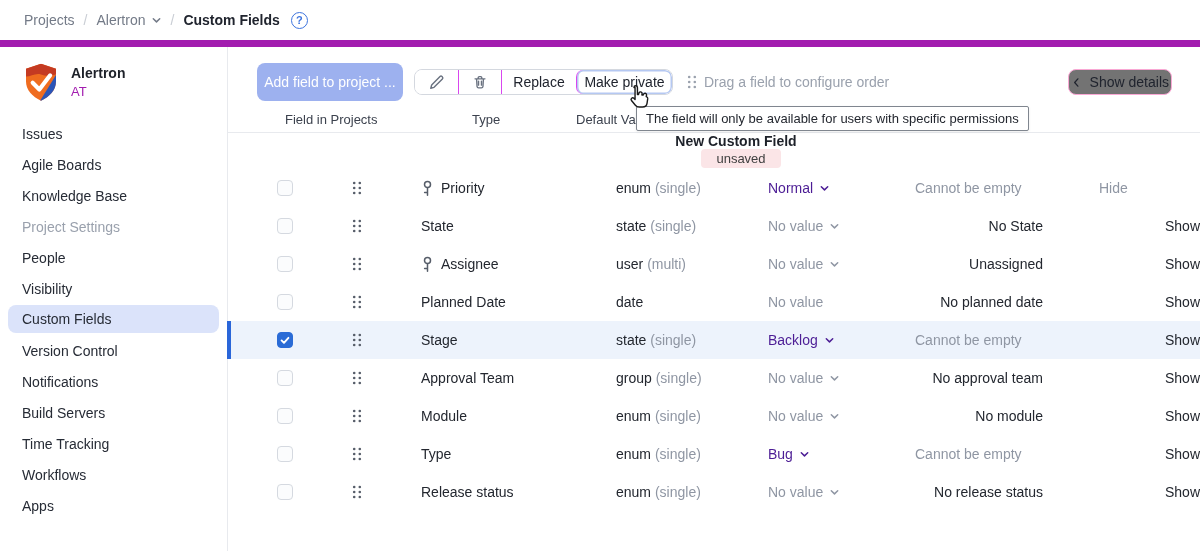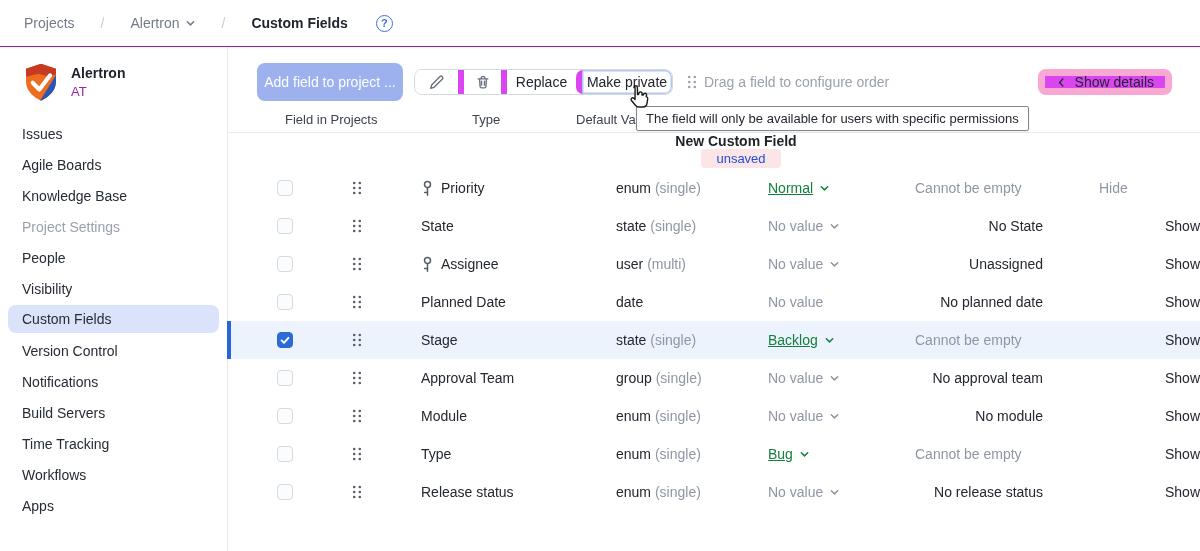--- a/index.html
+++ b/index.html
@@ -9,7 +9,7 @@
     font-family:"Liberation Sans", sans-serif; color:#23272f;
   }
   
-  .topbar { height:47px; border-bottom:1px solid #a21caf; display:flex; align-items:center; padding-left:24px; gap:26px; font-size:14px; color:#737a87; }
+  .topbar { height:47px; border-bottom:7px solid #a21caf; display:flex; align-items:center; padding-left:24px; gap:9px; font-size:14px; color:#737a87; }
   .crumb { display:inline-flex; align-items:center; gap:5px; cursor:pointer; }
   .crumb-sep { color:#c9cdd4; }
   .crumb-current { color:#20242e; font-weight:600; }

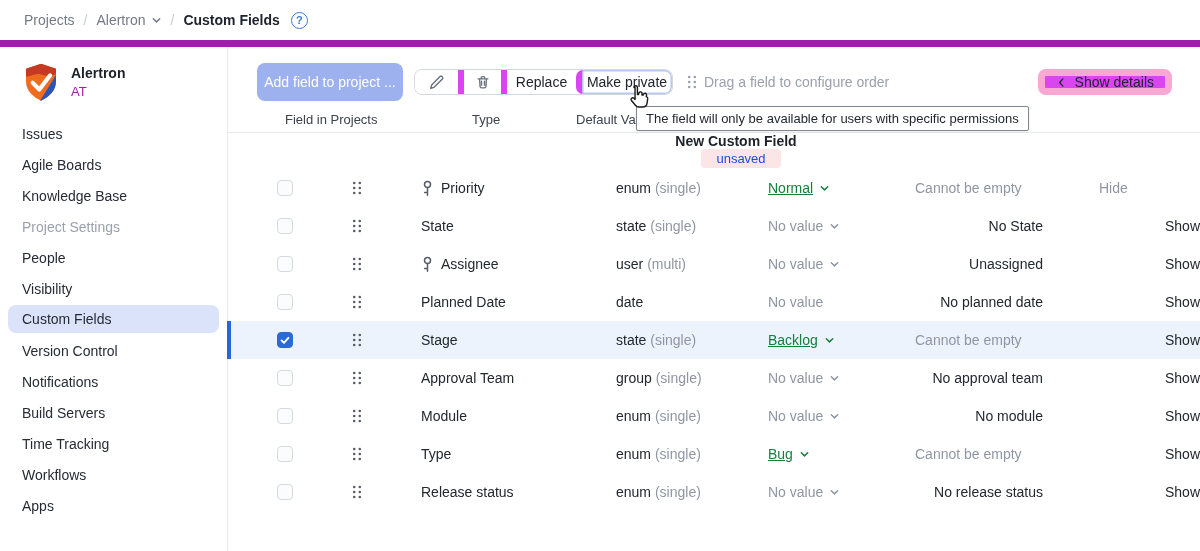--- a/index.html
+++ b/index.html
@@ -30,7 +30,7 @@
   .add-btn { width:146px; height:38px; background:#9db1ef; color:#fff; border:none; border-radius:8px; font-size:14px; font-family:inherit; cursor:pointer; }
   .btn-group { display:flex; margin-left:11px; height:26px; border:1px solid #d4d8df; border-radius:8px; overflow:hidden; background:#fff; }
   .seg { border:none; background:#fff; display:flex; align-items:center; justify-content:center; font-size:14px; font-family:inherit; color:#20242e; cursor:pointer; height:100%; }
-  .seg + .seg { border-left:6px solid #d946ef; }
+  .seg + .seg { border-left:1px solid #d946ef; }
   .seg.icon-seg { width:43px; }
   .seg.replace-seg { width:75px; }
   .seg.private-seg { width:96px; box-shadow:inset 0 0 0 1.5px #b5c8f2; border-radius:7px; }

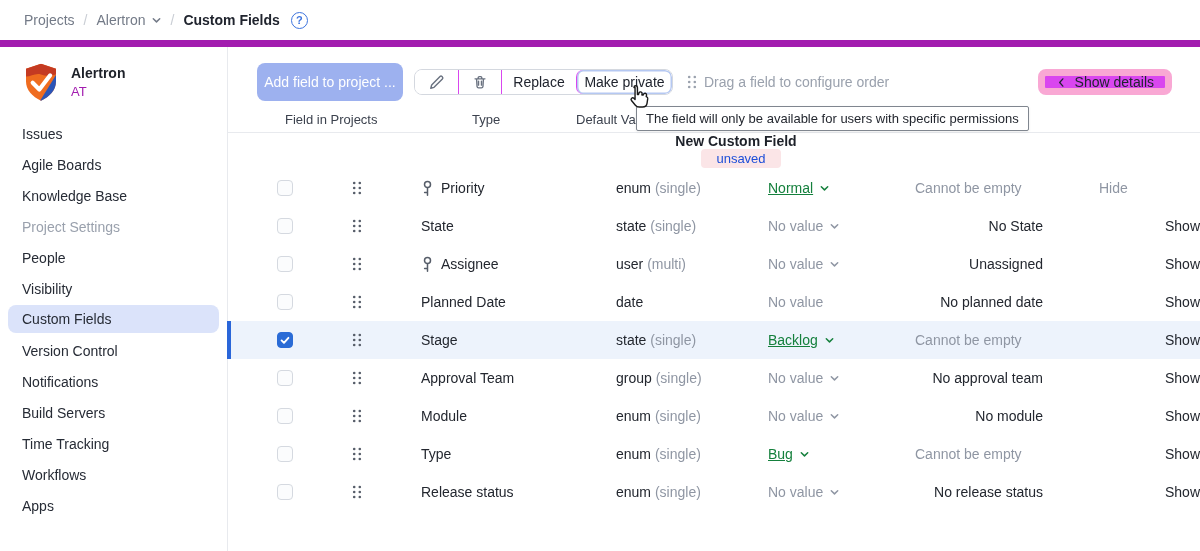--- a/index.html
+++ b/index.html
@@ -35,7 +35,7 @@
   .seg.replace-seg { width:75px; }
   .seg.private-seg { width:96px; box-shadow:inset 0 0 0 1.5px #b5c8f2; border-radius:7px; }
   .drag-hint { display:flex; align-items:center; gap:7px; margin-left:14px; color:#9aa1ad; font-size:14px; }
-  .details-btn { margin-left:auto; height:26px; padding:0 11px; display:flex; align-items:center; gap:8px; background:#d946ef; border:7px solid #f9a8d4; border-radius:8px; font-size:14px; font-family:inherit; color:#20242e; cursor:pointer; }
+  .details-btn { margin-left:auto; height:26px; padding:0 2px; display:flex; align-items:center; gap:8px; background:#737373; border:1px solid #f9a8d4; border-radius:8px; font-size:14px; font-family:inherit; color:#20242e; cursor:pointer; }
   
   .thead { display:grid; grid-template-columns:18px 30px 147px 104px 99px 128px 1fr; align-items:center; height:27px; margin-top:11px; padding-left:49px; border-bottom:1px solid #e8eaee; font-size:13px; color:#3c424e; }
   .thead .h1 { grid-column:1 / span 3; padding-left:8px; }

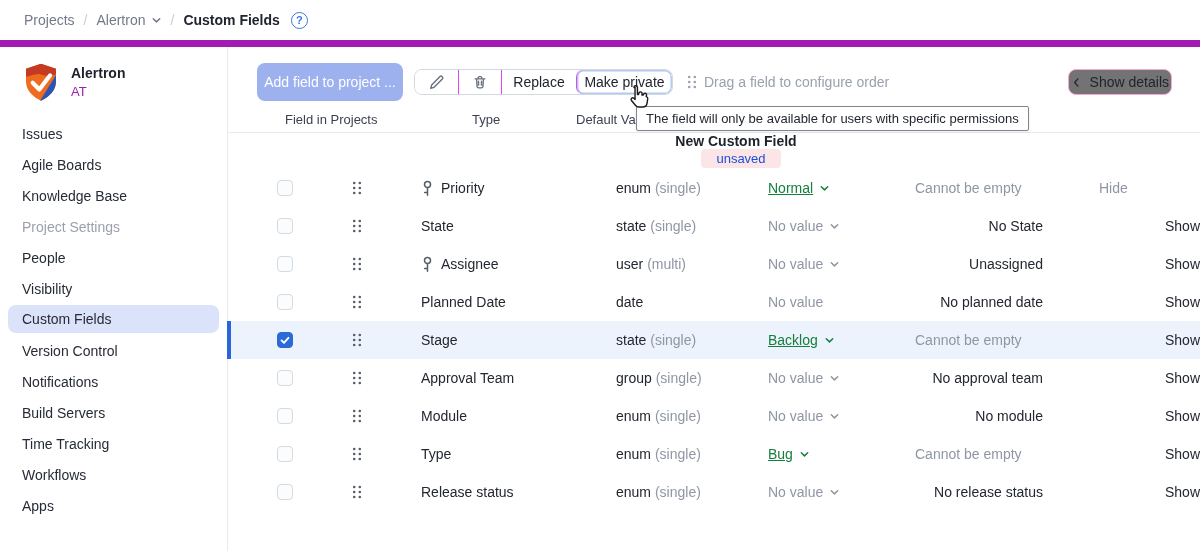--- a/index.html
+++ b/index.html
@@ -42,7 +42,7 @@
   
   .group-row { display:flex; align-items:center; height:36px; padding-left:44px;flex-direction:column; }
   .group-title { font-weight:700; font-size:14px; color:#1d2129; }
-  .badge { margin-left:10px; background:#fbe5e7; color:#1d4ed8; font-size:13px; padding:2px 15px; border-radius:4px; }
+  .badge { margin-left:10px; background:#fbe5e7; color:#404040; font-size:13px; padding:2px 15px; border-radius:4px; }
   
   .frow { display:grid; grid-template-columns:18px 30px 147px 104px 99px 128px 1fr; align-items:center; height:38px; padding-left:49px; position:relative; cursor:default;gap:48px; }
   .frow.selected { background:#edf3fc; }

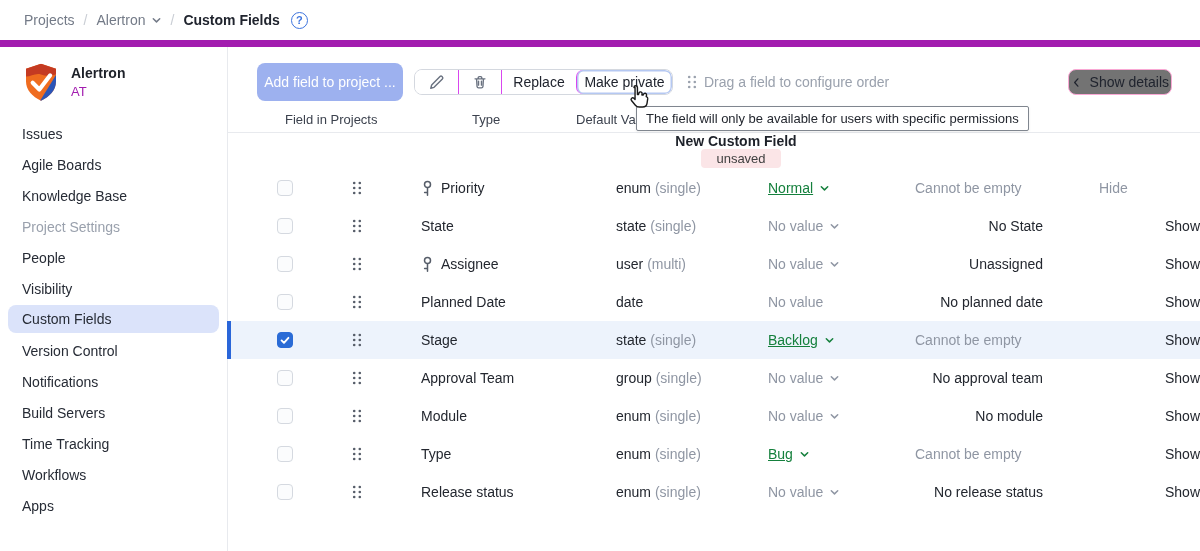--- a/index.html
+++ b/index.html
@@ -58,7 +58,7 @@
   .empty-cell, .toggle-cell { font-size:14px; }
   .toggle-cell { cursor:pointer;margin-left:8px; }
   .muted { color:#8f96a3; }
-  .link { color:#15803d;text-decoration:underline; }
+  .link { color:#4c1d95; }
   .dark { color:#23272f;text-align:right; }
   
   .tooltip { position:absolute; left:408px; top:59px; background:#fff; border:1px solid #80868f; border-radius:2px; padding:4px 9px; font-size:13px; color:#23272f; white-space:nowrap; box-shadow:0 1px 3px rgba(0,0,0,.08); z-index:10; }

